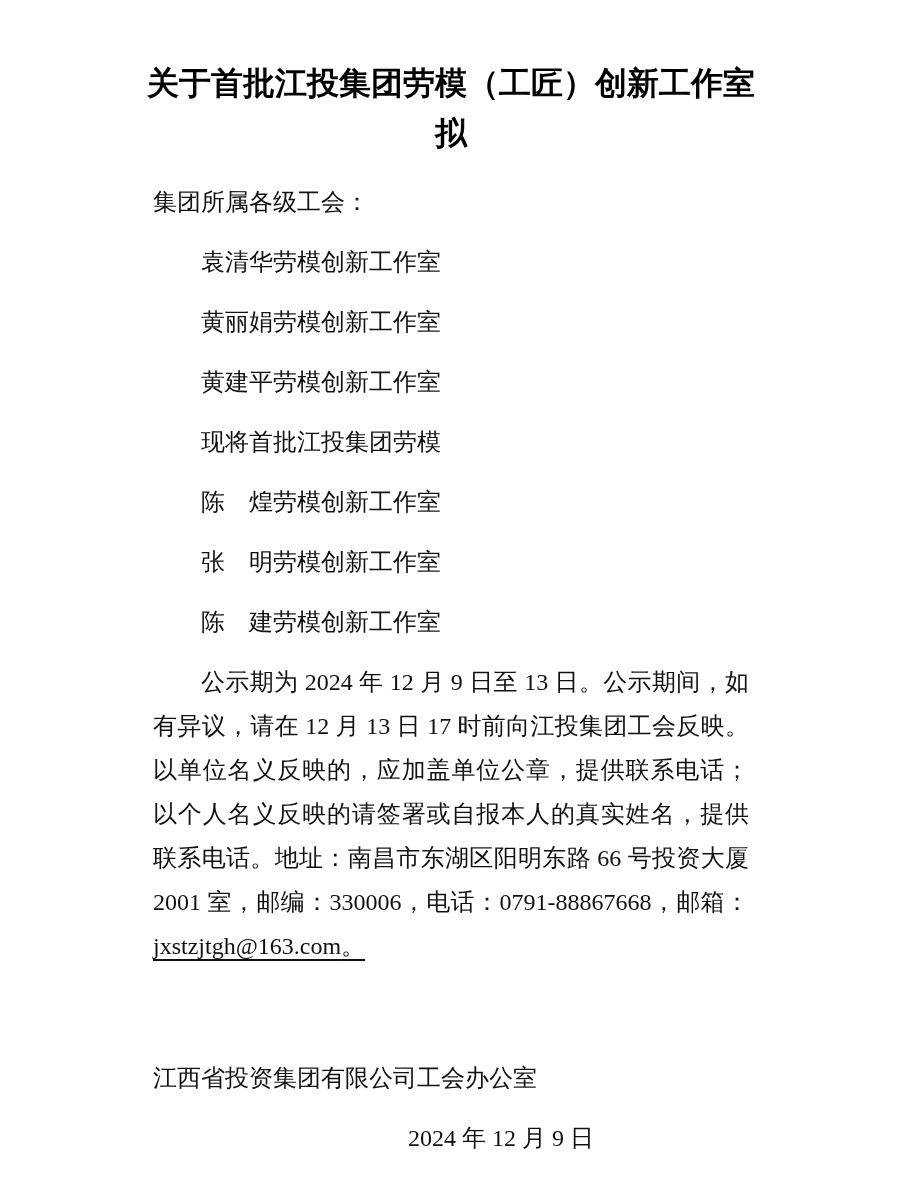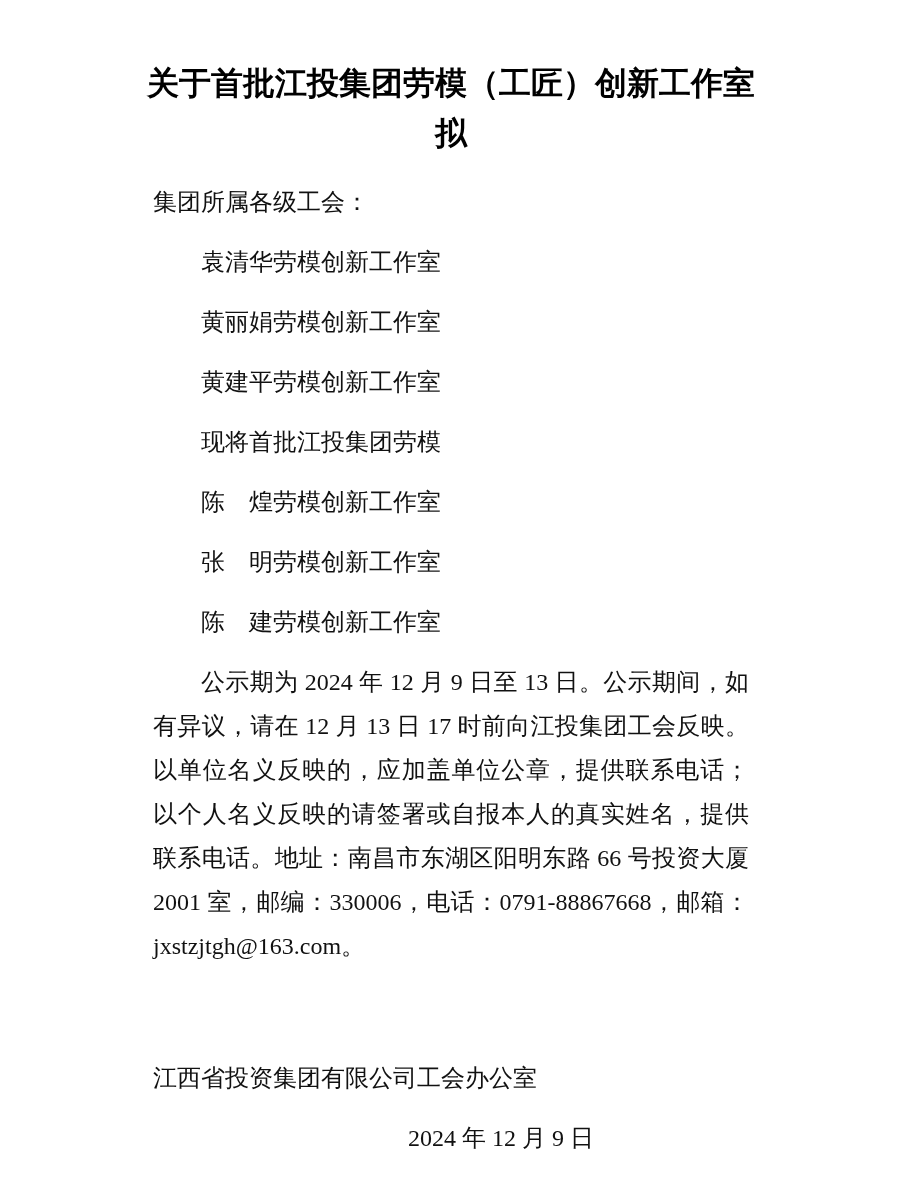--- a/index.html
+++ b/index.html
@@ -35,6 +35,7 @@
   .indent { text-indent: 2em; }
   .studios { padding-left: 2em; }
   .email {
+    text-decoration: underline;
     text-underline-offset: 5px;
     color: inherit;
     cursor: pointer;

